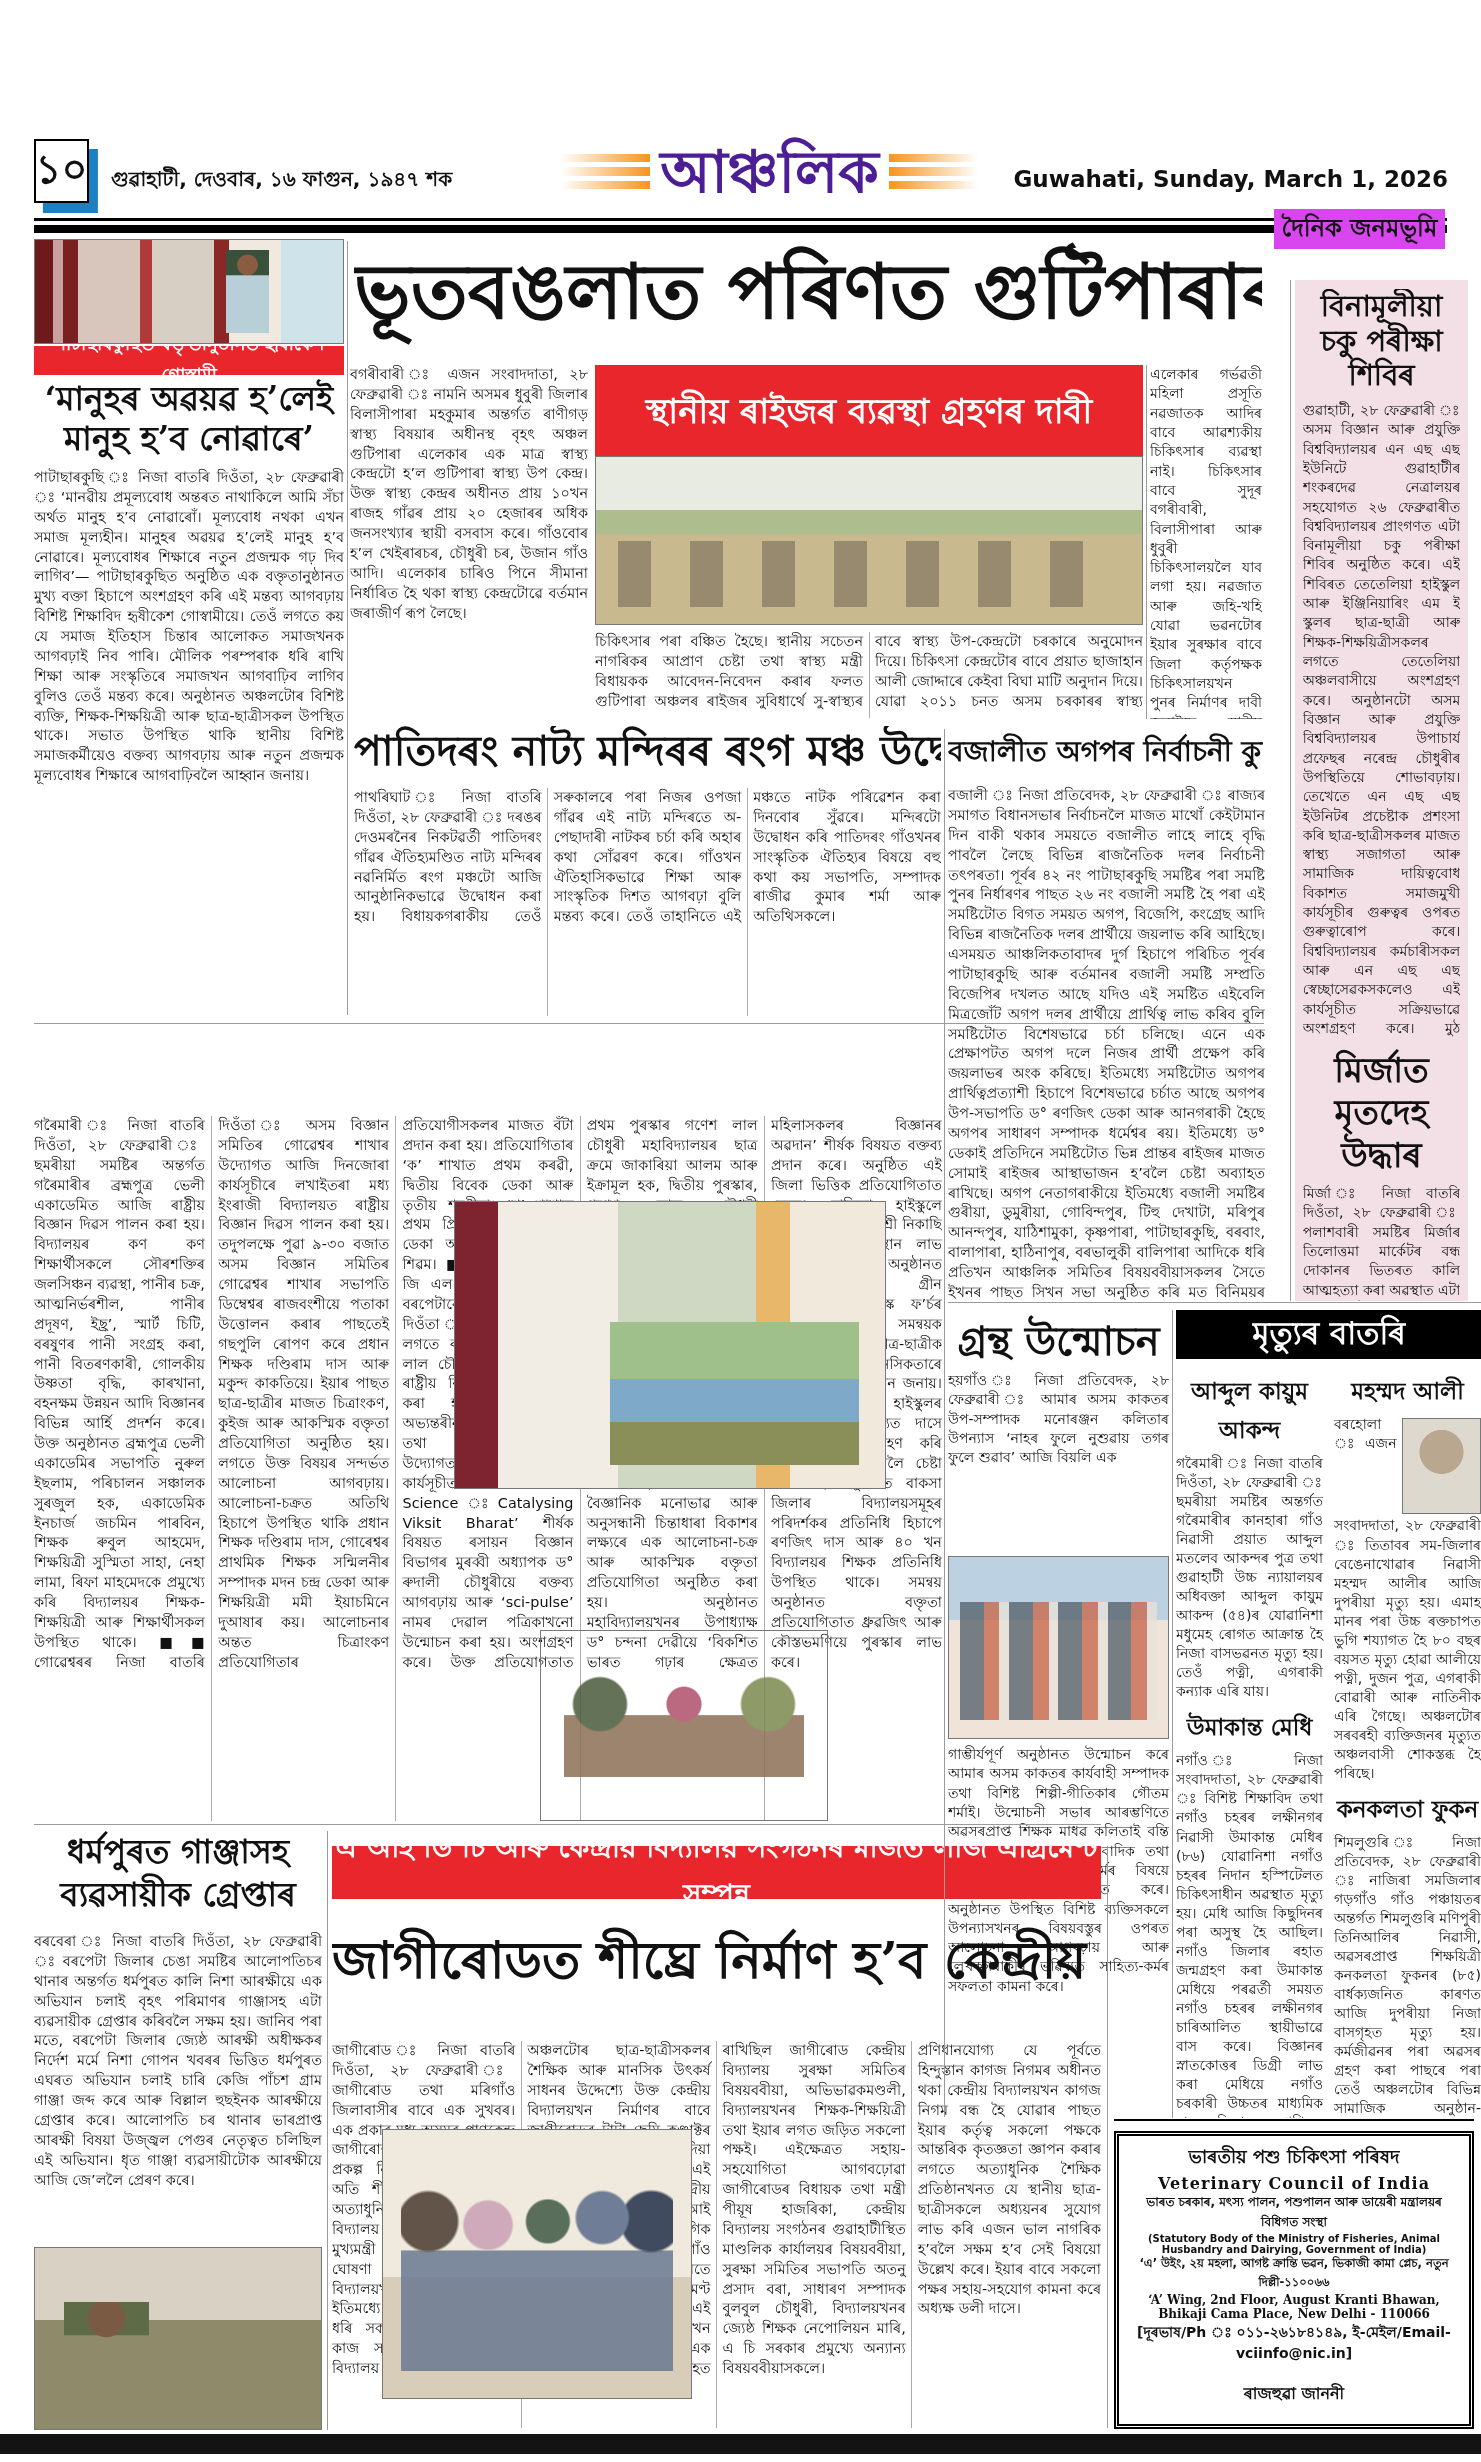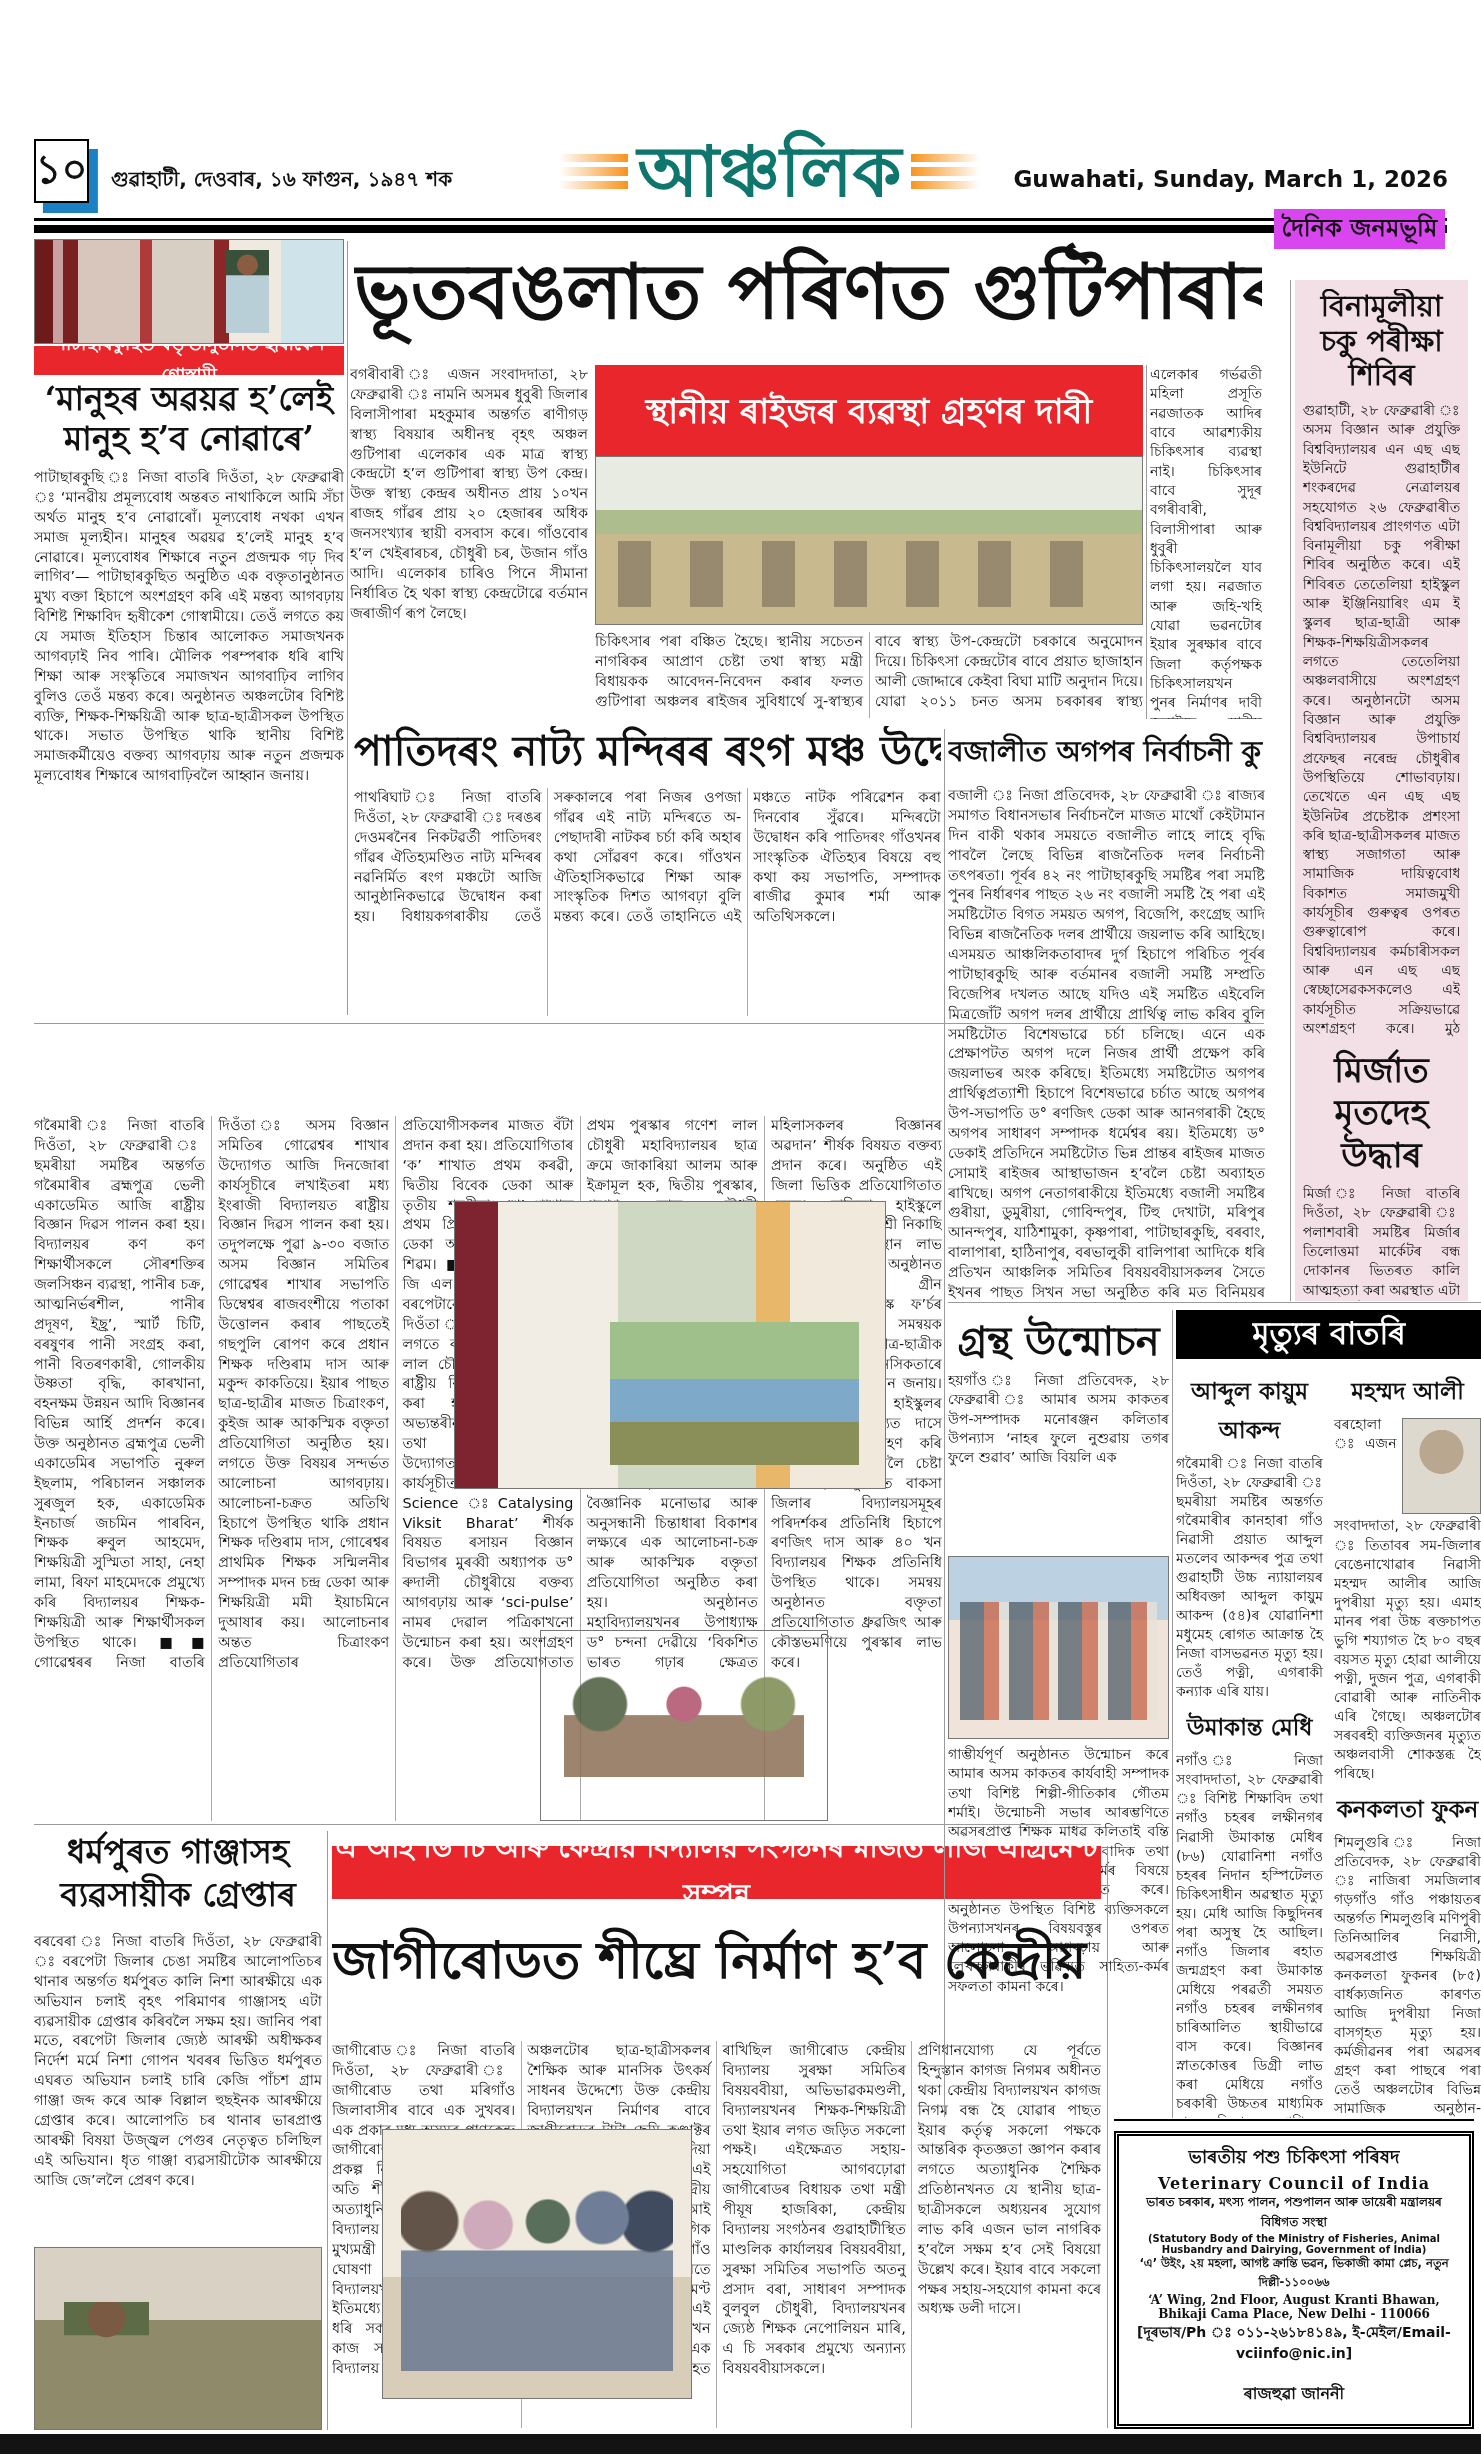--- a/index.html
+++ b/index.html
@@ -68,7 +68,7 @@
         <span></span>
         <span></span>
     </div>
-    <div style="font-size:70px;font-weight:bold;color:#0f766e;font-family:'DejaVu Serif',serif;line-height:1;">আঞ্চলিক</div>
+    <div style="font-size:58px;font-weight:bold;color:#4c1d95;font-family:'DejaVu Serif',serif;line-height:1;">আঞ্চলিক</div>
     <div class="stripes r" style="width:89px;">
       <span></span>
         <span></span>

